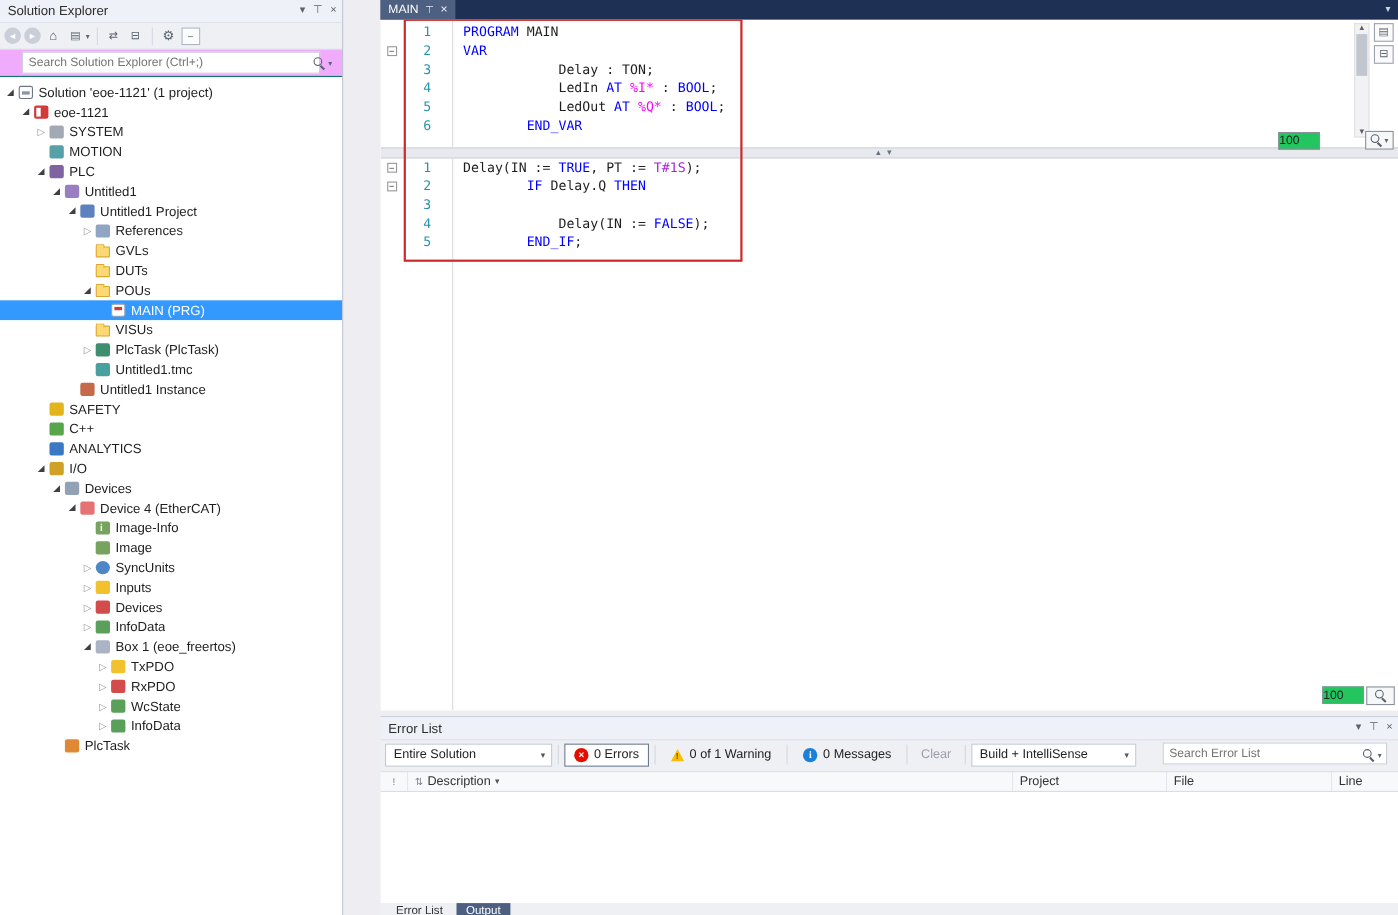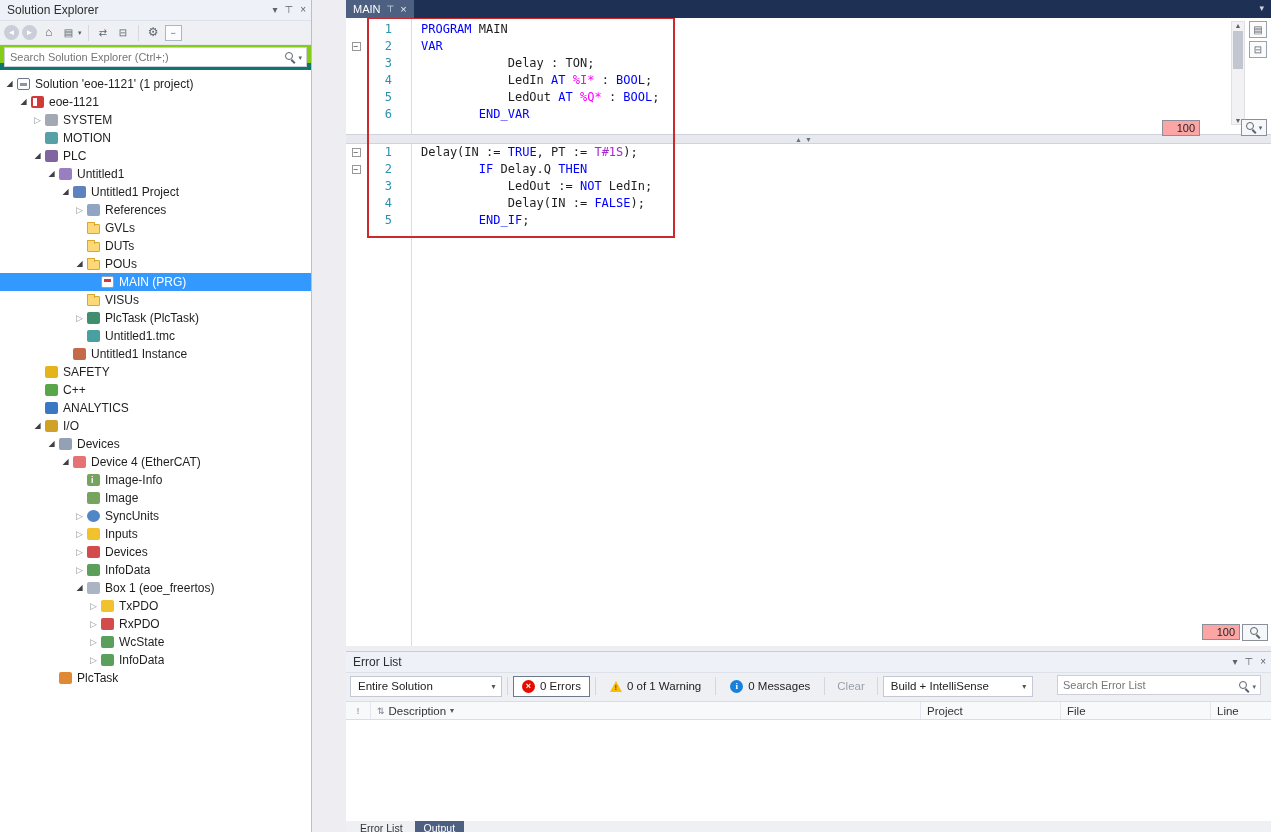--- a/index.html
+++ b/index.html
@@ -19,7 +19,7 @@
   .mini-chev{font-size:7px;color:#5b6470;margin-left:-2px}
   .tsep{width:1px;height:16px;background:#d5d9e2;margin:0 3px}
   .toggle-box{width:17px;height:16px;border:1px solid #aeb6c4;background:#fbfcfe;color:#5b6470;font-size:9px;text-align:center;line-height:14px}
-  .se-search{height:25px;background:#84cc16;padding:2px 4px;border-bottom:7px solid #0f766e;position:relative;flex:none}
+  .se-search{height:25px;background:#f0abfc;padding:2px 20px;border-bottom:1px solid #0f766e;position:relative;flex:none}
   .se-search input,.el-search input{width:100%;height:20px;border:1px solid #cccedb;font-size:11px;padding:0 34px 0 5px;color:#555;background:#fff;outline:none;font-family:"Liberation Sans",sans-serif}
   .search-icons{position:absolute;right:9px;top:7px;display:flex;align-items:center;gap:4px}
   .mag{position:relative;width:11px;height:11px;display:inline-block}

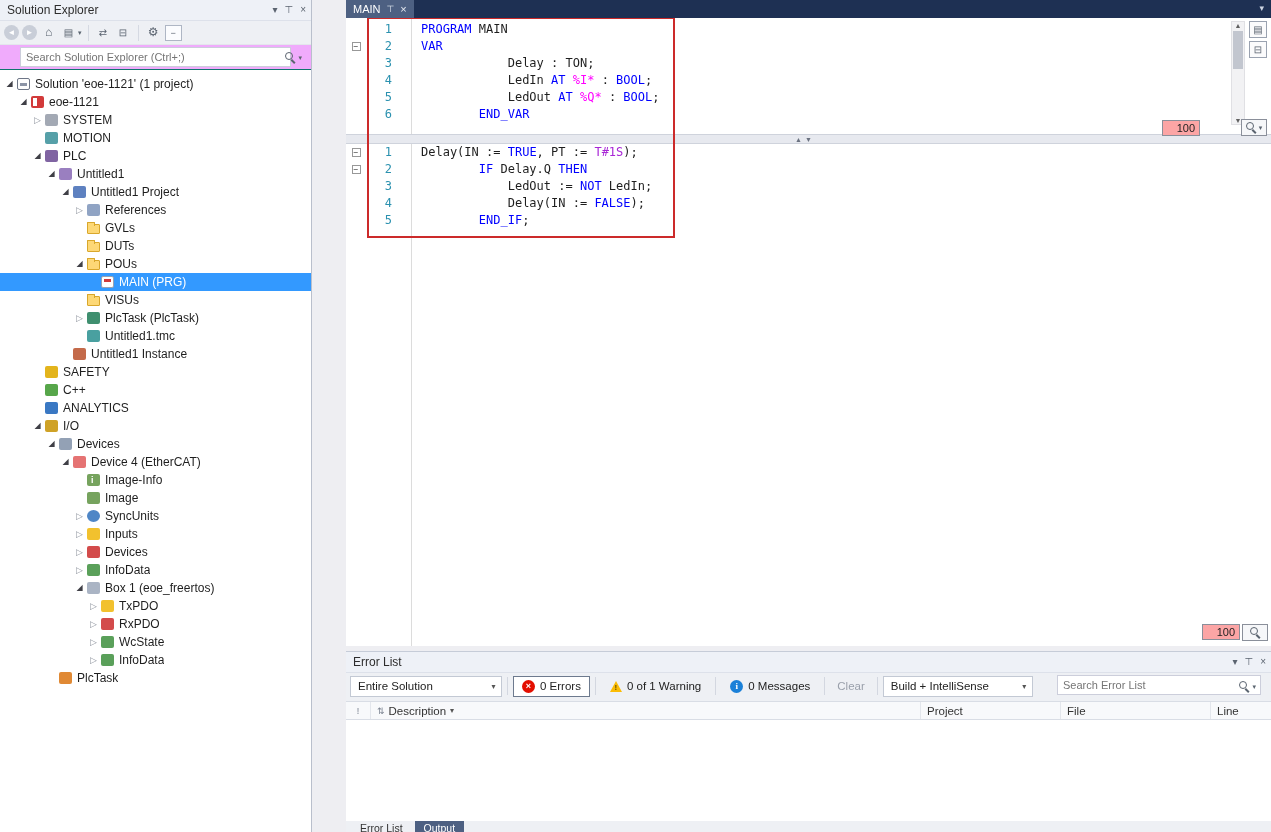--- a/index.html
+++ b/index.html
@@ -101,7 +101,7 @@
   .sthumb{width:10px;height:38px;background:#c2c6cf;margin-top:2px}
   .sfill{flex:1}
   .micon{position:absolute;right:4px;width:18px;height:17px;border:1px solid #9aa2b0;background:#fbfbfc;color:#5b6470;font-size:10px;text-align:center;line-height:15px;z-index:3}
-  .zoombox{position:absolute;width:38px;height:16px;border:1px solid #8a8f9a;background:#fca5a5;font:11px/14px "Liberation Sans",sans-serif;text-align:right;padding-right:4px;color:#222;z-index:4}
+  .zoombox{position:absolute;width:38px;height:16px;border:1px solid #8a8f9a;background:#22c55e;font:11px/14px "Liberation Sans",sans-serif;padding-right:4px;color:#222;z-index:4}
   .zoomag{position:absolute;width:26px;height:17px;border:1px solid #8a8f9a;background:#f6f7f9;display:flex;align-items:center;justify-content:center;gap:2px;z-index:4}
   .zoomag .mchev{font-size:7px;color:#5b6470}
   #decl-zoom{right:71px;top:102px}

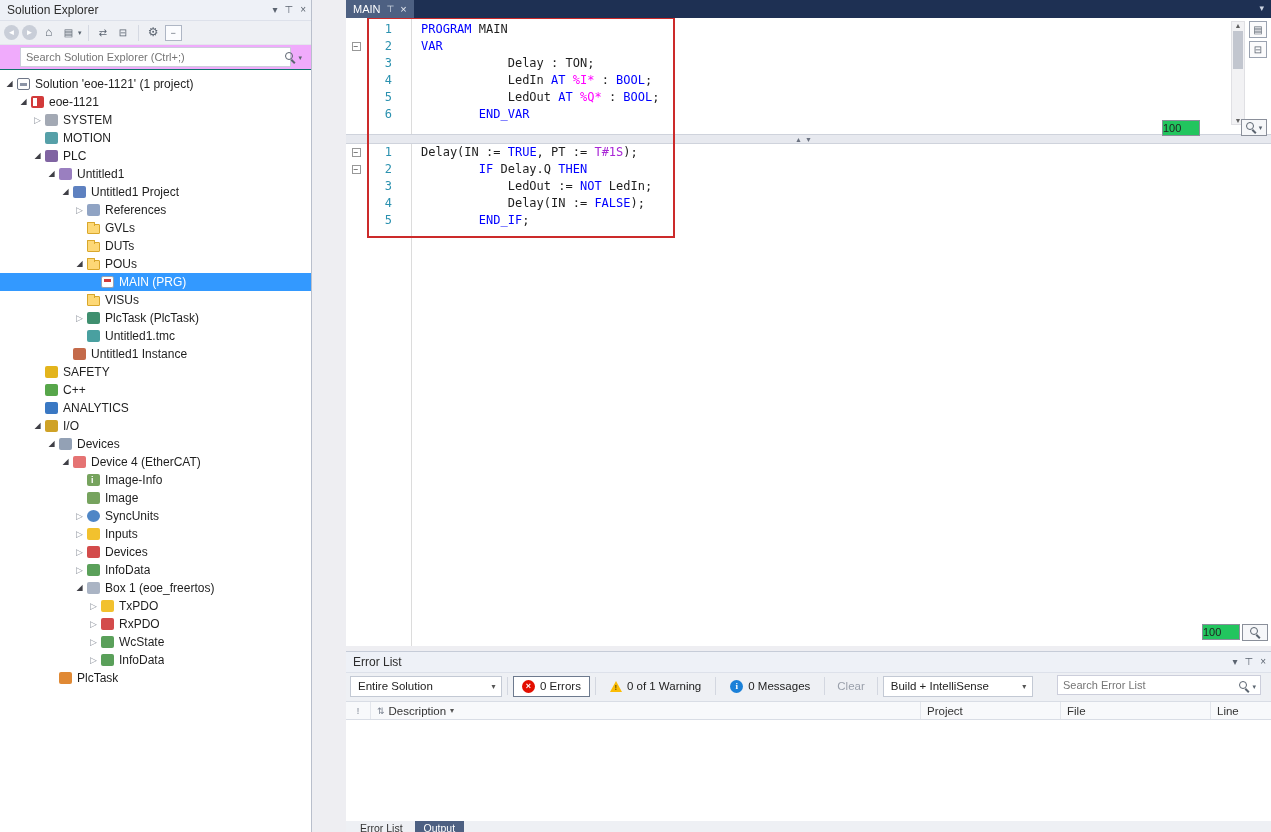--- a/index.html
+++ b/index.html
@@ -465,7 +465,6 @@
             <div class="code-row">
               <span class="fold"></span>
               <span class="lnum">3</span>
-              <span class="ctext"><span class="tok-pl">            LedOut := </span><span class="tok-kw">NOT</span><span class="tok-pl"> LedIn;</span></span>
             </div>
             <div class="code-row">
               <span class="fold"></span>

